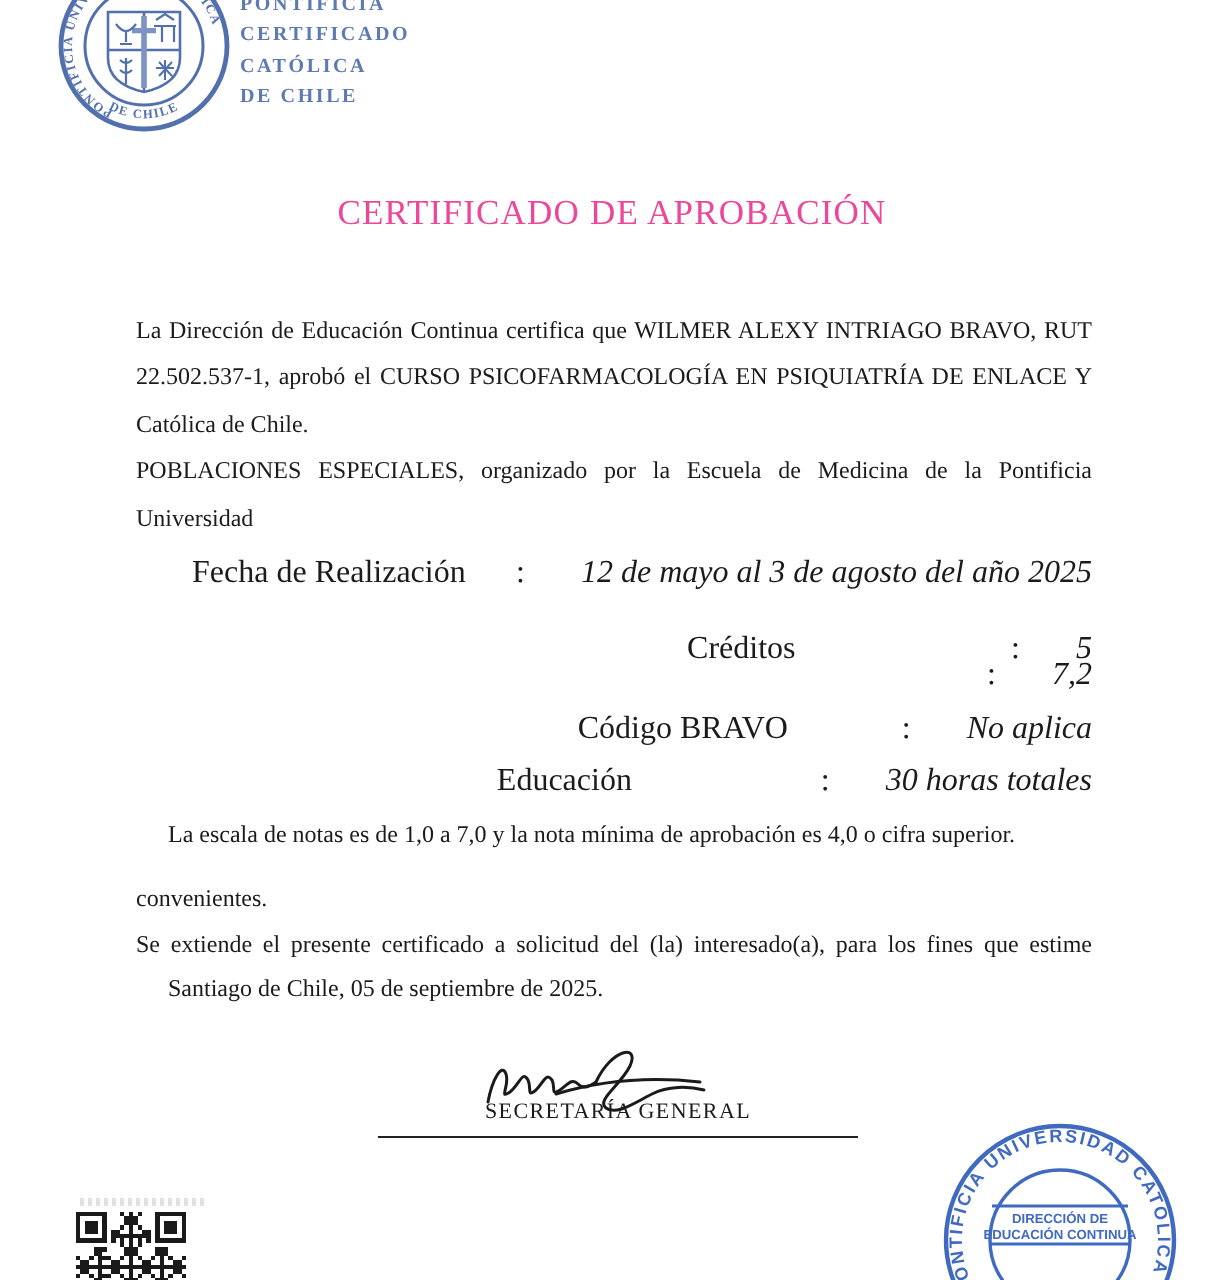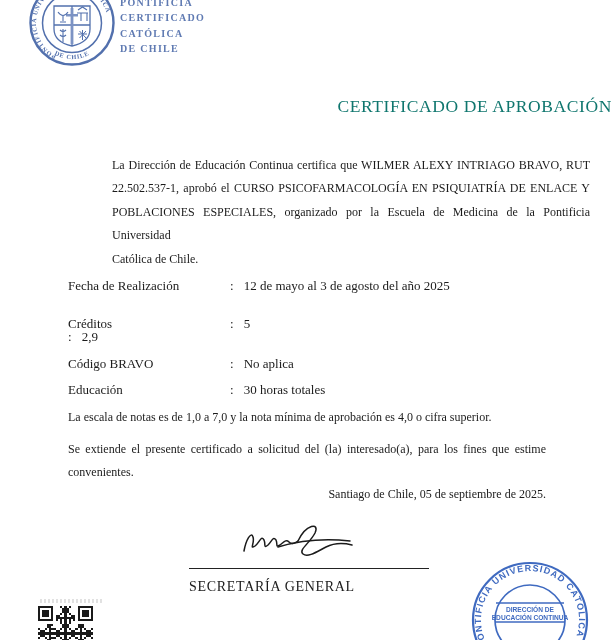--- a/index.html
+++ b/index.html
@@ -15,8 +15,8 @@
   }
   
   .title{
-    position:absolute;top:96px;left:0;width:612px;text-align:right;
-    font-size:17.5px;letter-spacing:0.6px;color:#0f766e;
+    position:absolute;top:96px;left:0;width:612px;text-align:center;
+    font-size:17.5px;letter-spacing:0.6px;color:#ec4899;
   }
   
   .para{position:absolute;left:68px;width:478px;font-size:12px;line-height:23.4px;}

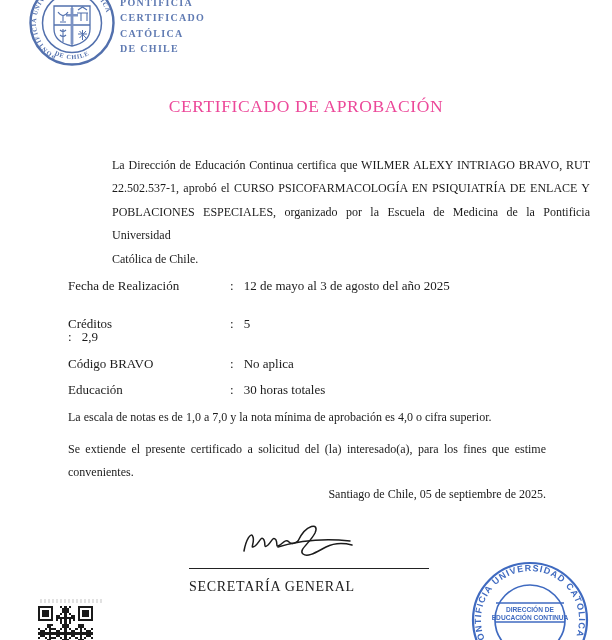--- a/index.html
+++ b/index.html
@@ -22,7 +22,7 @@
   .para{position:absolute;left:68px;width:478px;font-size:12px;line-height:23.4px;}
   .jline{text-align:justify;text-align-last:justify;}
   .jline.last{text-align:left;text-align-last:left;}
-  #intro{top:154px;margin-left:44px;}
+  #intro{top:154px;}
   #closing{top:438px;}
   .note{position:absolute;left:68px;width:478px;font-size:12px;}
   #scale-note{top:410px;}

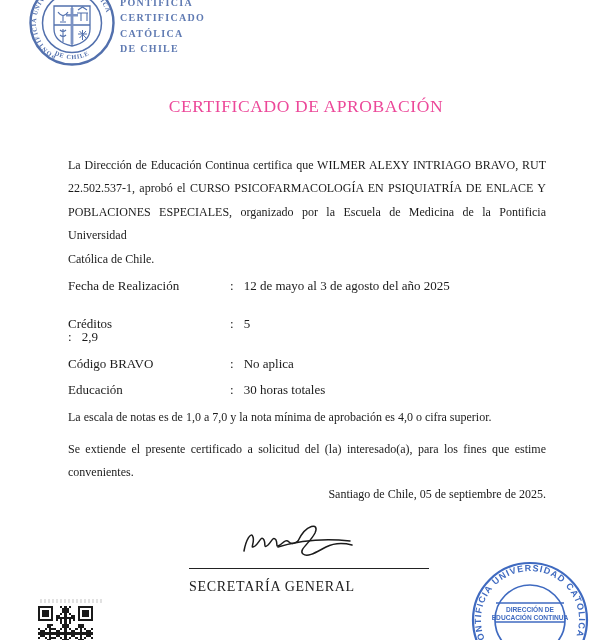--- a/index.html
+++ b/index.html
@@ -98,8 +98,8 @@
   <div id="intro" class="para">
     <div class="jline">La Dirección de Educación Continua certifica que WILMER ALEXY INTRIAGO BRAVO, RUT</div>
     <div class="jline">22.502.537-1, aprobó el CURSO PSICOFARMACOLOGÍA EN PSIQUIATRÍA DE ENLACE Y</div>
+    <div class="jline last">Católica de Chile.</div>
     <div class="jline">POBLACIONES ESPECIALES, organizado por la Escuela de Medicina de la Pontificia Universidad</div>
-    <div class="jline last">Católica de Chile.</div>
   </div>
 
   <div class="field-row" style="top:278px">

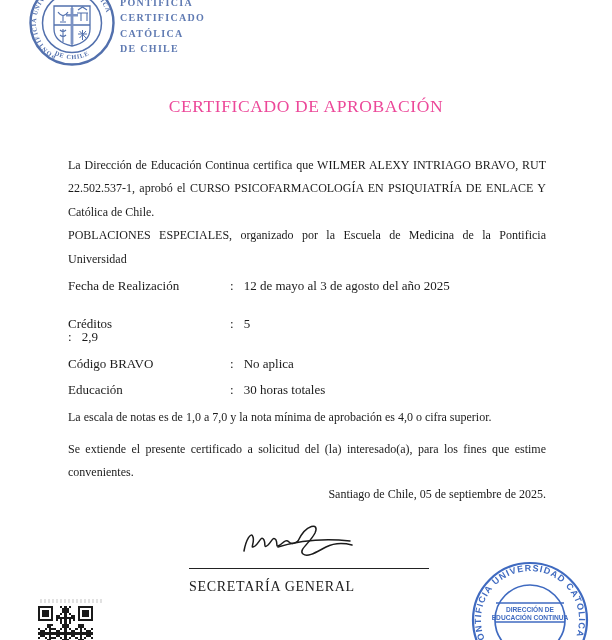--- a/index.html
+++ b/index.html
@@ -28,7 +28,7 @@
   #scale-note{top:410px;}
   #date-line{top:487px;text-align:right;}
   
-  .field-row{position:absolute;left:68px;width:478px;height:16px;font-size:13px;display:flex;}
+  .field-row{position:absolute;left:68px;width:478px;height:16px;font-size:16px;display:flex;justify-content:flex-end;}
   .field-label{width:162px;flex:0 0 162px;}
   .field-sep{flex:0 0 auto;}
   .field-value{margin-left:10px;}

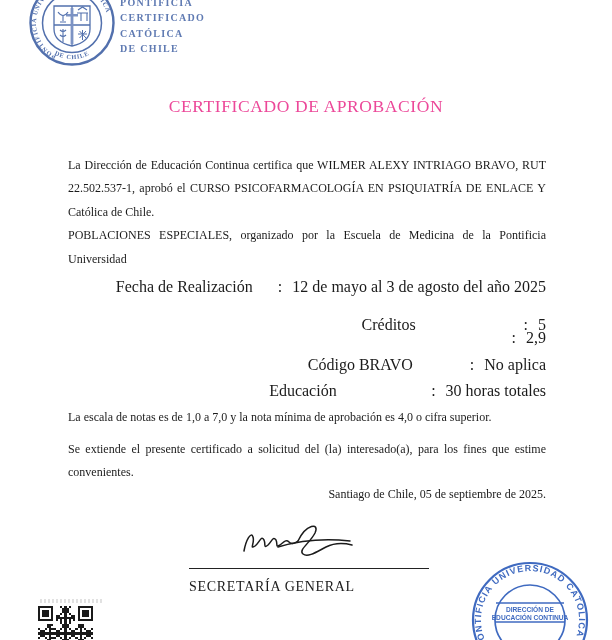--- a/index.html
+++ b/index.html
@@ -31,7 +31,7 @@
   .field-row{position:absolute;left:68px;width:478px;height:16px;font-size:16px;display:flex;justify-content:flex-end;}
   .field-label{width:162px;flex:0 0 162px;}
   .field-sep{flex:0 0 auto;}
-  .field-value{margin-left:10px;}
+  .field-value{margin-left:28px;font-style:italic;}
   
   #sig-svg{position:absolute;left:238px;top:518px;}
   #sig-line{position:absolute;left:189px;top:568px;width:240px;border-top:1.2px solid #222;}

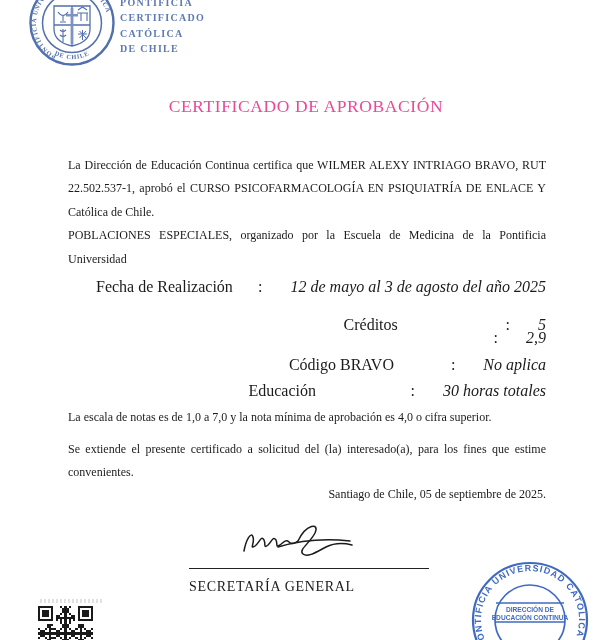--- a/index.html
+++ b/index.html
@@ -114,7 +114,7 @@
   </div>
   <div class="field-row" style="top:329px">
     <span class="field-sep">:</span>
-    <span class="field-value">2,9</span>
+    <span class="field-value">7,2</span>
   </div>
   <div class="field-row" style="top:356px">
     <span class="field-label">Código BRAVO</span>

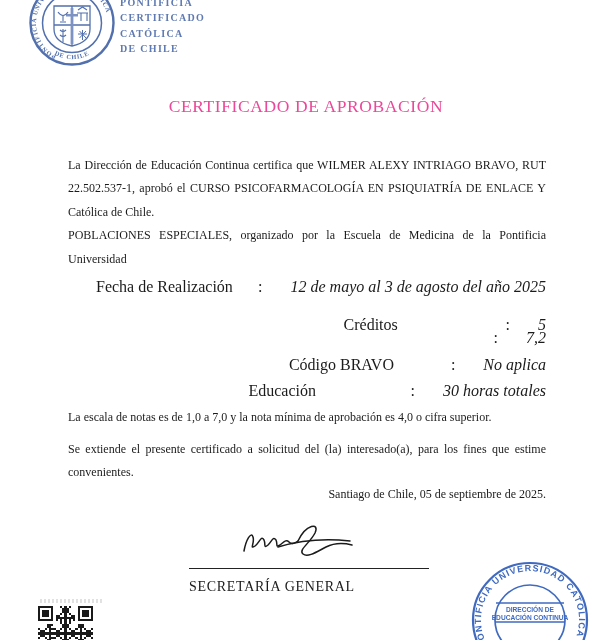--- a/index.html
+++ b/index.html
@@ -24,7 +24,7 @@
   .jline.last{text-align:left;text-align-last:left;}
   #intro{top:154px;}
   #closing{top:438px;}
-  .note{position:absolute;left:68px;width:478px;font-size:12px;}
+  .note{position:absolute;left:84px;width:478px;font-size:12px;}
   #scale-note{top:410px;}
   #date-line{top:487px;text-align:right;}
   

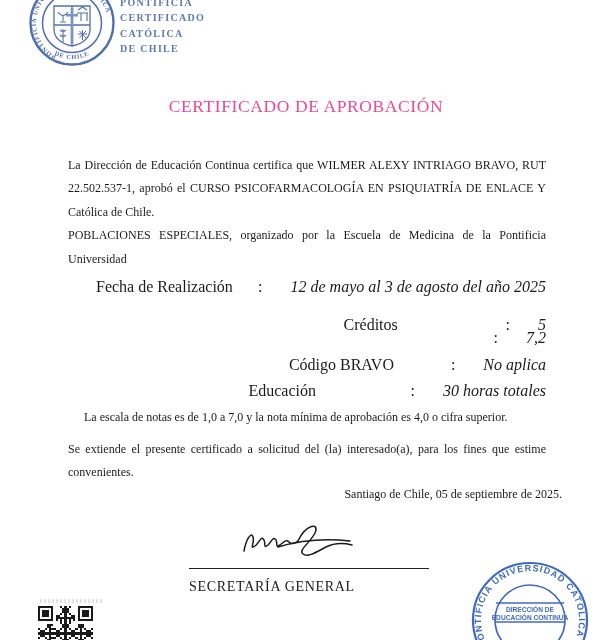--- a/index.html
+++ b/index.html
@@ -130,8 +130,8 @@
   <div id="scale-note" class="note">La escala de notas es de 1,0 a 7,0 y la nota mínima de aprobación es 4,0 o cifra superior.</div>
 
   <div id="closing" class="para">
+    <div class="jline last">convenientes.</div>
     <div class="jline">Se extiende el presente certificado a solicitud del (la) interesado(a), para los fines que estime</div>
-    <div class="jline last">convenientes.</div>
   </div>
 
   <div id="date-line" class="note">Santiago de Chile, 05 de septiembre de 2025.</div>

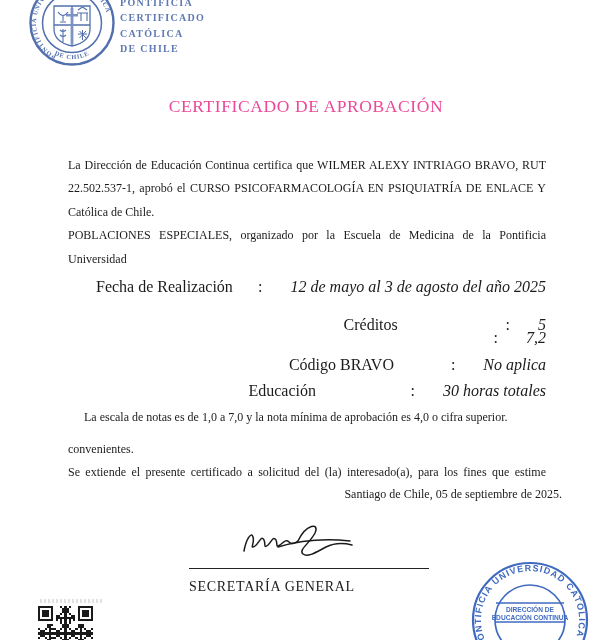--- a/index.html
+++ b/index.html
@@ -26,7 +26,7 @@
   #closing{top:438px;}
   .note{position:absolute;left:84px;width:478px;font-size:12px;}
   #scale-note{top:410px;}
-  #date-line{top:487px;text-align:right;}
+  #date-line{top:487px;}
   
   .field-row{position:absolute;left:68px;width:478px;height:16px;font-size:16px;display:flex;justify-content:flex-end;}
   .field-label{width:162px;flex:0 0 162px;}

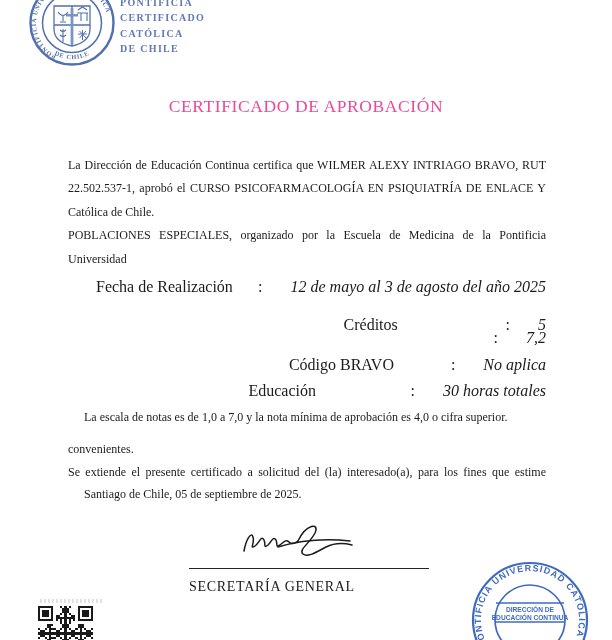--- a/index.html
+++ b/index.html
@@ -35,8 +35,8 @@
   
   #sig-svg{position:absolute;left:238px;top:518px;}
   #sig-line{position:absolute;left:189px;top:568px;width:240px;border-top:1.2px solid #222;}
-  #sig-title{position:absolute;left:189px;top:579px;width:240px;text-align:left;
-    font-size:14px;letter-spacing:0.7px;}
+  #sig-title{position:absolute;left:189px;top:550px;width:240px;text-align:center;
+    font-size:11px;letter-spacing:0.7px;}
   
   #qr-caption{position:absolute;left:40px;top:599px;width:62px;height:4px;opacity:.45;
     background:repeating-linear-gradient(90deg,#bdbdbd 0 2px,transparent 2px 4px);}

